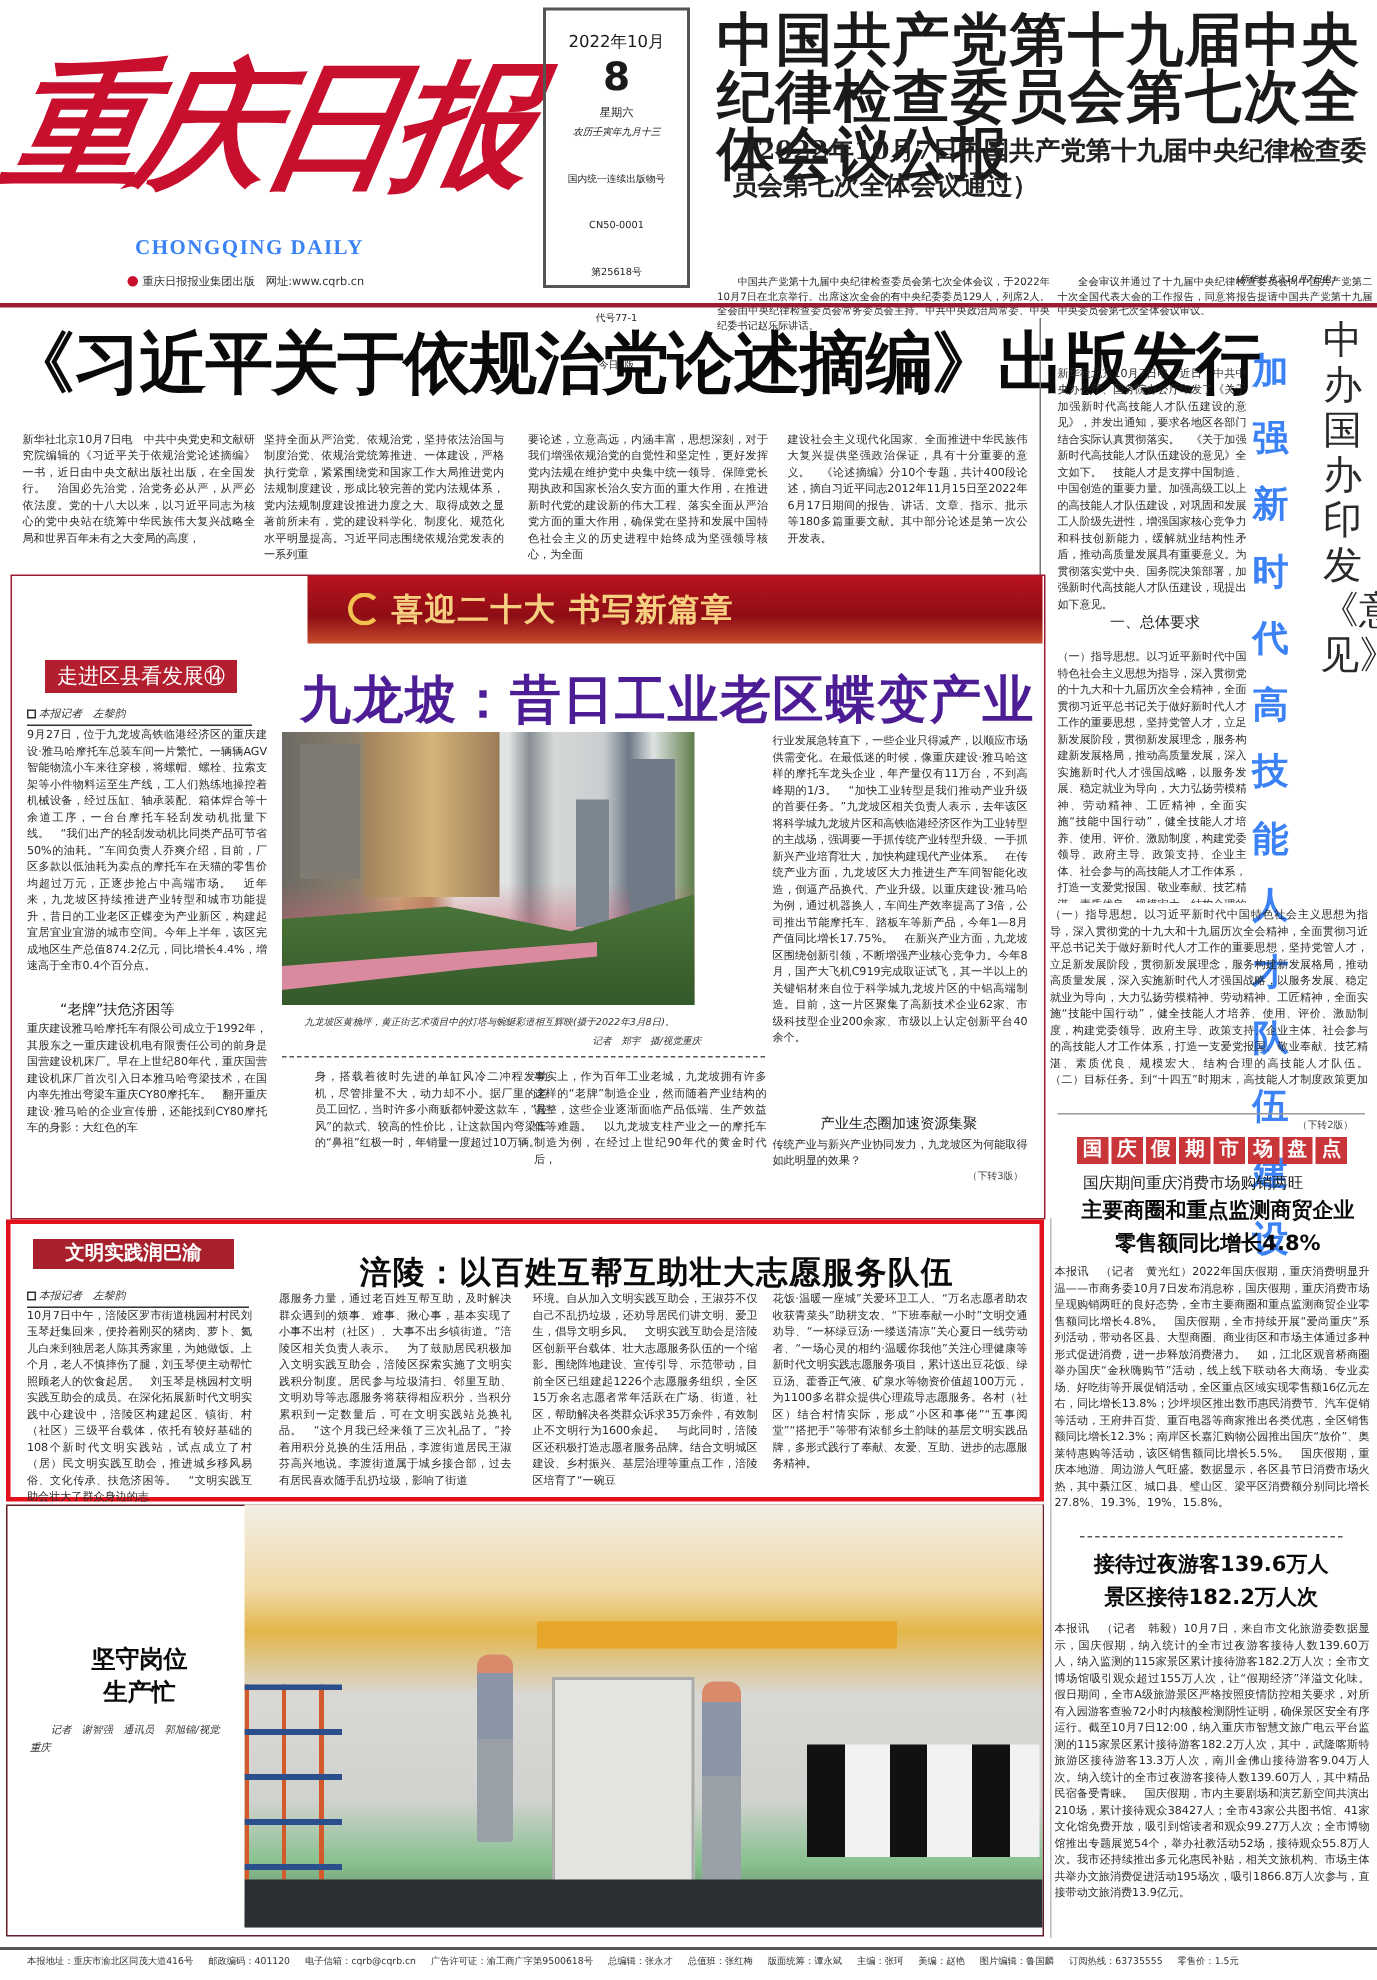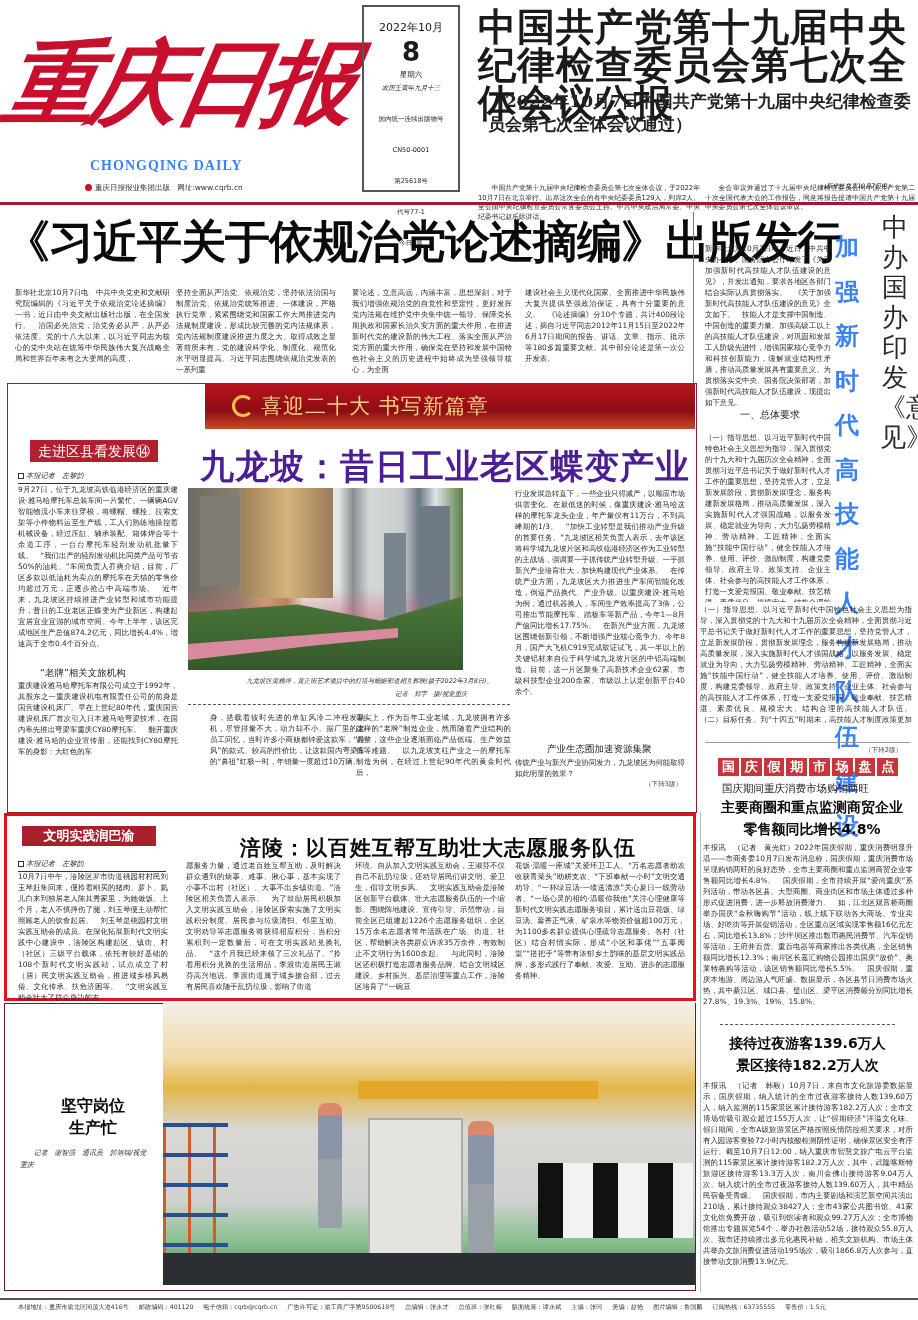--- a/index.html
+++ b/index.html
@@ -45,7 +45,7 @@
   #feature-box { left: 7px; top: 383px; width: 690px; height: 430px; border: 1.5px solid #9b1b30; }
   #banner { left: 205px; top: 384px; width: 490px; height: 45px; background: linear-gradient(180deg,#b8131e,#8e0d15 60%,#c64b2a); }
   #banner .emblem { position: absolute; left: 27px; top: 11px; width: 22px; height: 22px; border-radius: 50%; border: 3px solid #f2c14e; border-right-color: transparent; }
-  #banner .txt { position: absolute; left: 56px; top: 8px; font-family: "DejaVu Serif", serif; font-size: 21px; font-weight: normal; color: #f6d080; letter-spacing: 1px; }
+  #banner .txt { position: absolute; left: 56px; top: 8px; font-family: "DejaVu Serif", serif; font-size: 21px; font-weight: bold; color: #f6d080; letter-spacing: 1px; }
   #section-tag-1 { left: 30px; top: 440px; width: 128px; height: 22px; background: #b41f2f; color: #fff; font-family: "DejaVu Serif", serif; font-size: 14px; font-weight: normal; text-align: center; line-height: 22px; }
   .byline { font-size: 7.2px; font-style: italic; color: #333; border-bottom: 1px solid #333; padding-bottom: 2px; }
   .byline .box { display: inline-block; width: 6px; height: 6px; border: 1px solid #333; margin-right: 2px; vertical-align: -1px; }

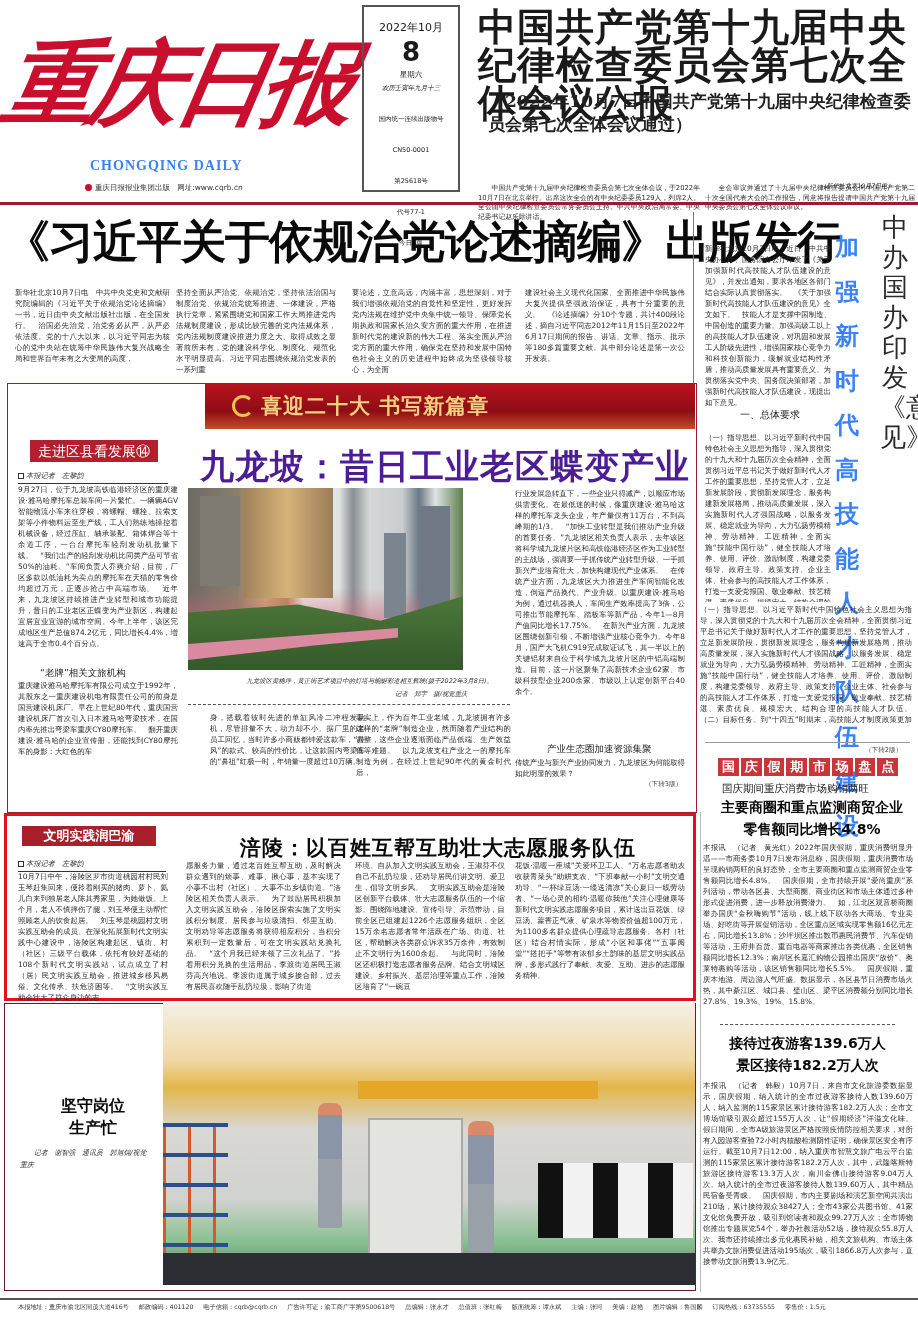--- a/index.html
+++ b/index.html
@@ -200,7 +200,7 @@
 <div id="feat-col-1" class="col" style="height:180px;overflow:hidden;">
     <p class="lead">9月27日，位于九龙坡高铁临港经济区的重庆建设·雅马哈摩托车总装车间一片繁忙。一辆辆AGV智能物流小车来往穿梭，将螺帽、螺栓、拉索支架等小件物料运至生产线，工人们熟练地操控着机械设备，经过压缸、轴承装配、箱体焊合等十余道工序，一台台摩托车轻刮发动机批量下线。　“我们出产的轻刮发动机比同类产品可节省50%的油耗。”车间负责人乔爽介绍，目前，厂区多款以低油耗为卖点的摩托车在天猫的零售价均超过万元，正逐步抢占中高端市场。　近年来，九龙坡区持续推进产业转型和城市功能提升，昔日的工业老区正蝶变为产业新区，构建起宜居宜业宜游的城市空间。今年上半年，该区完成地区生产总值874.2亿元，同比增长4.4%，增速高于全市0.4个百分点。</p>
   </div>
-<div id="feat-subhead-1" class="abs">“老牌”相关文旅机构</div>
+<div id="feat-subhead-1" class="abs">“老牌”扶危济困等</div>
 <div id="feat-col-1b" class="col" style="height:122px;overflow:hidden;">
     <p class="lead">重庆建设雅马哈摩托车有限公司成立于1992年，其股东之一重庆建设机电有限责任公司的前身是国营建设机床厂。早在上世纪80年代，重庆国营建设机床厂首次引入日本雅马哈弯梁技术，在国内率先推出弯梁车重庆CY80摩托车。　翻开重庆建设·雅马哈的企业宣传册，还能找到CY80摩托车的身影：大红色的车</p>
   </div>

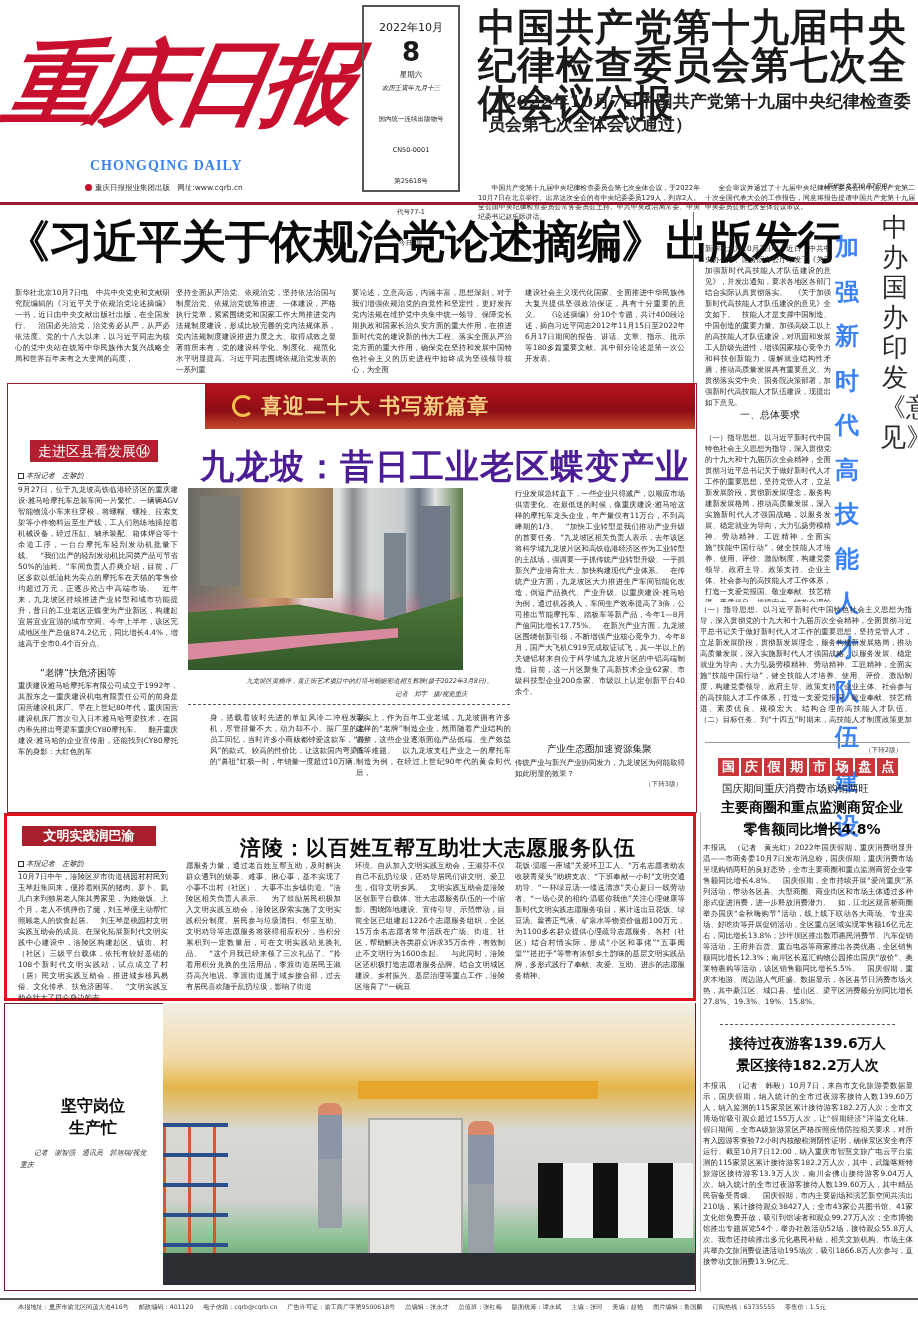--- a/index.html
+++ b/index.html
@@ -60,7 +60,7 @@
   #photo-1 .bld4 { position:absolute; left:232px; top:18px; width:30px; height:110px; background:#6f7a86; }
   #photo-1 .green { position:absolute; left:0; top:100px; width:275px; height:82px; background:linear-gradient(180deg,#4f7a3b,#34592a); clip-path: polygon(0 30%,40% 20%,70% 40%,100% 10%,100% 100%,0 100%); }
   #photo-1 .road { position:absolute; left:0; top:140px; width:210px; height:32px; background:#d98a9f; clip-path: polygon(0 50%,60% 20%,100% 0,100% 30%,60% 55%,0 100%); }
-  #caption-1 { left: 203px; top: 677px; width: 290px; font-size: 6.4px; font-style: italic; color: #333; text-align: right; }
+  #caption-1 { left: 203px; top: 677px; width: 290px; font-size: 6.4px; font-style: italic; color: #333; }
   #caption-1b { left: 395px; top: 690px; font-size: 6.4px; font-style: italic; color: #333; }
   .dotted { position: absolute; border-top: 1px dashed #555; height: 0; }
   #feat-col-1 { left: 18px; top: 484px; width: 160px; }

